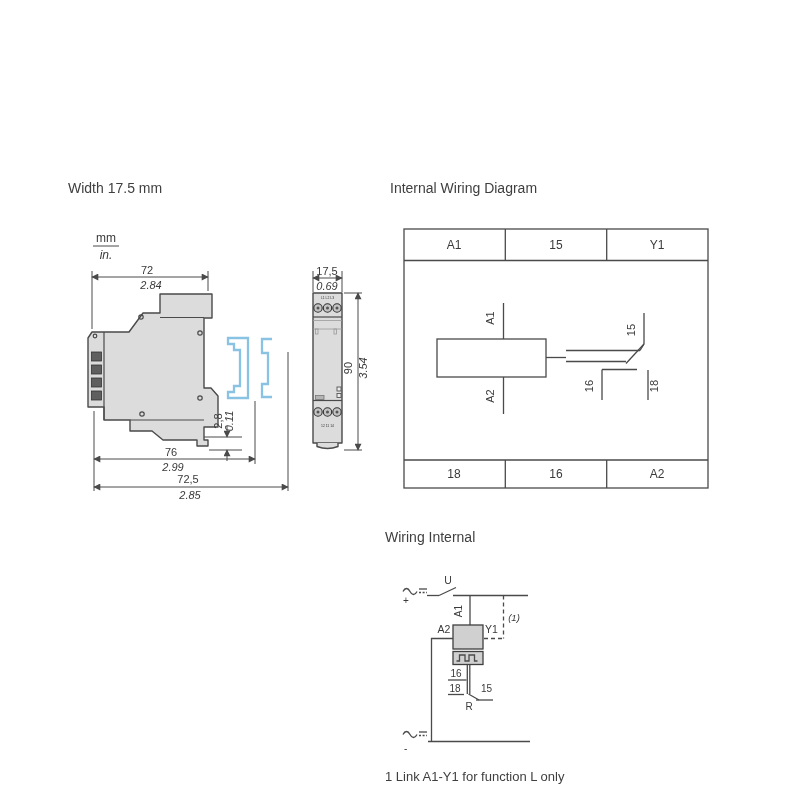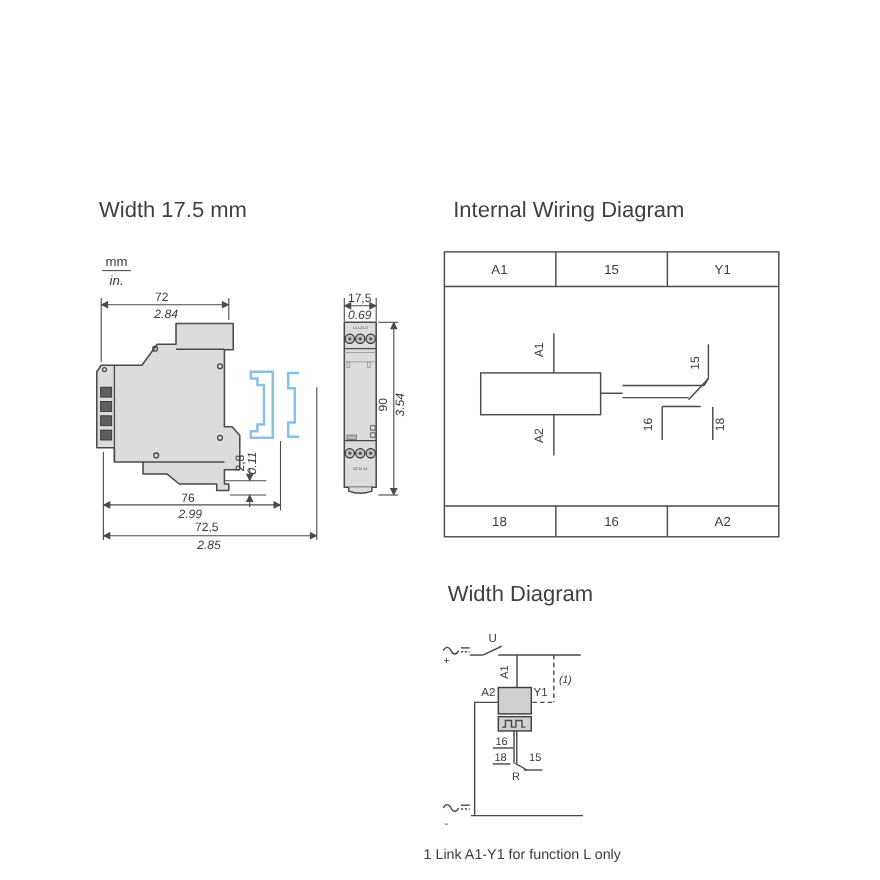--- a/index.html
+++ b/index.html
@@ -4,7 +4,7 @@
 <style>
   html,body{margin:0;padding:0;background:#ffffff;}
   body{width:800px;height:800px;position:relative;font-family:"Liberation Sans",sans-serif;color:#3a3a3a;overflow:hidden;}
-  .heading{position:absolute;font-size:20px;color:#3f3f3f;margin-left:22px;}
+  .heading{position:absolute;font-size:14px;color:#3f3f3f;}
   .footnote{position:absolute;font-size:13px;color:#3f3f3f;text-align:right;}
   svg{position:absolute;overflow:visible;}
   svg text{fill:#3a3a3a;font-family:"Liberation Sans",sans-serif;}

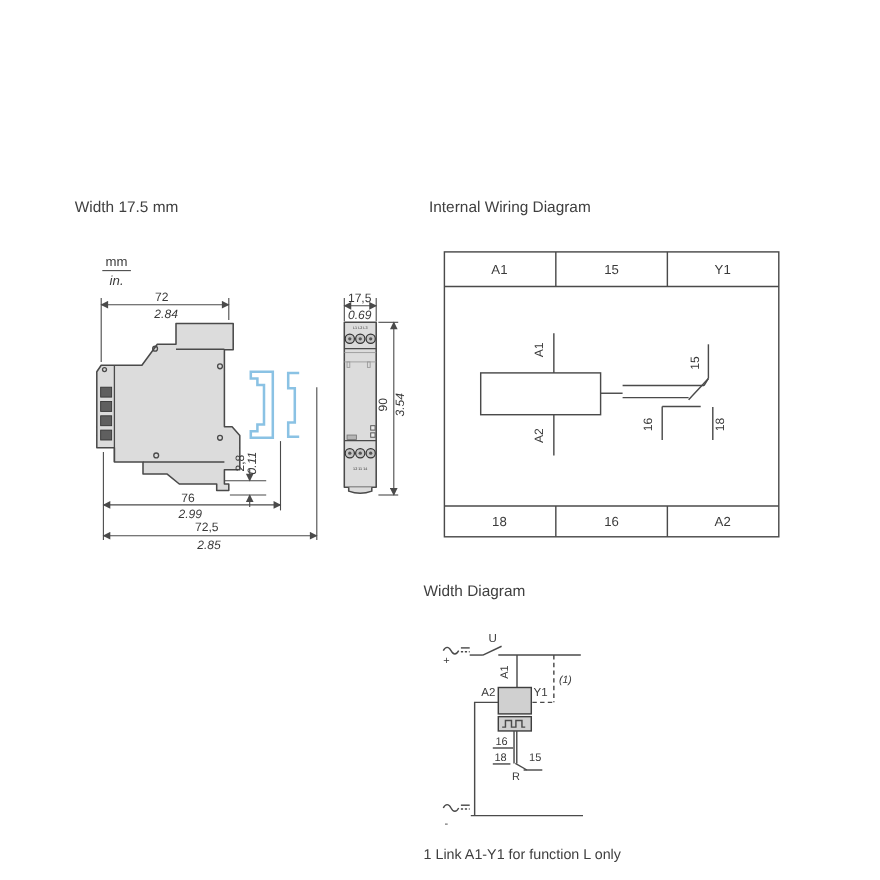--- a/index.html
+++ b/index.html
@@ -29,7 +29,7 @@
 
 <div class="heading" style="left:68px;top:180px">Width 17.5 mm</div>
 <div class="heading" style="left:390px;top:180px">Internal Wiring Diagram</div>
-<div class="heading" style="left:385px;top:529px">Width Diagram</div>
+<div class="heading" style="left:385px;top:529px">Wiring Internal</div>
 <div class="footnote" style="left:385px;top:769px">1 Link A1-Y1 for function L only</div>
 
 <svg style="left:55px;top:220px" width="320" height="290" viewBox="55 220 320 290">

